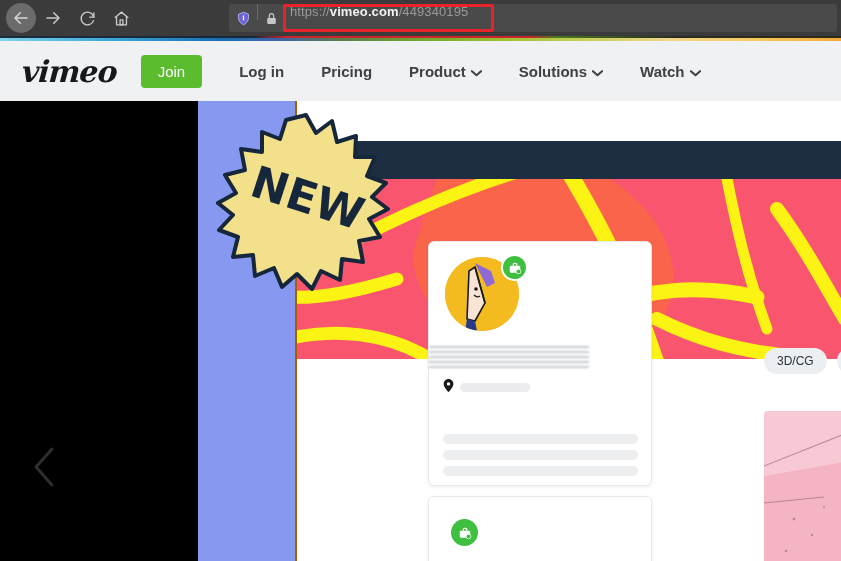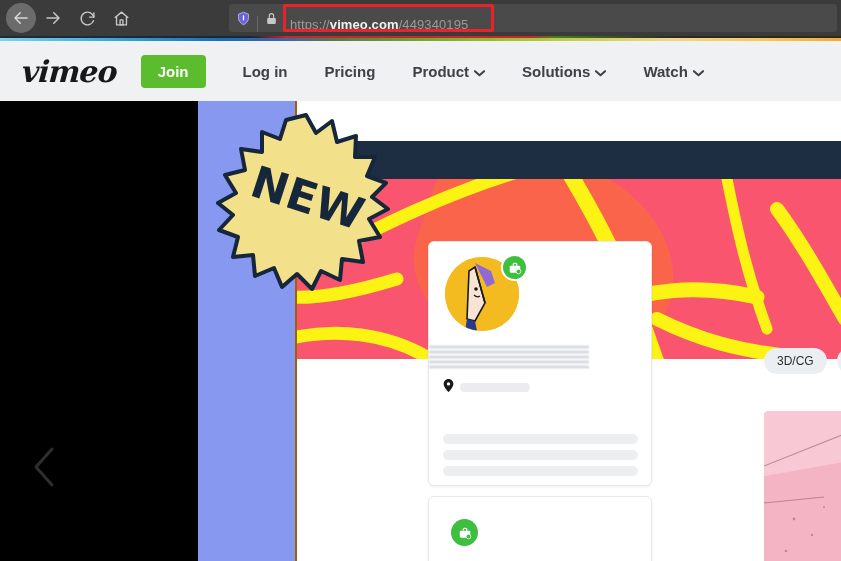--- a/index.html
+++ b/index.html
@@ -35,7 +35,7 @@
     position: absolute;
     left: 229px; top: 4px;
     height: 28px;
-    display: flex; align-items: flex-end;
+    display: flex; align-items: flex-start;
     background: #4a4a4a;
     border-radius: 3px;
     width: 608px;

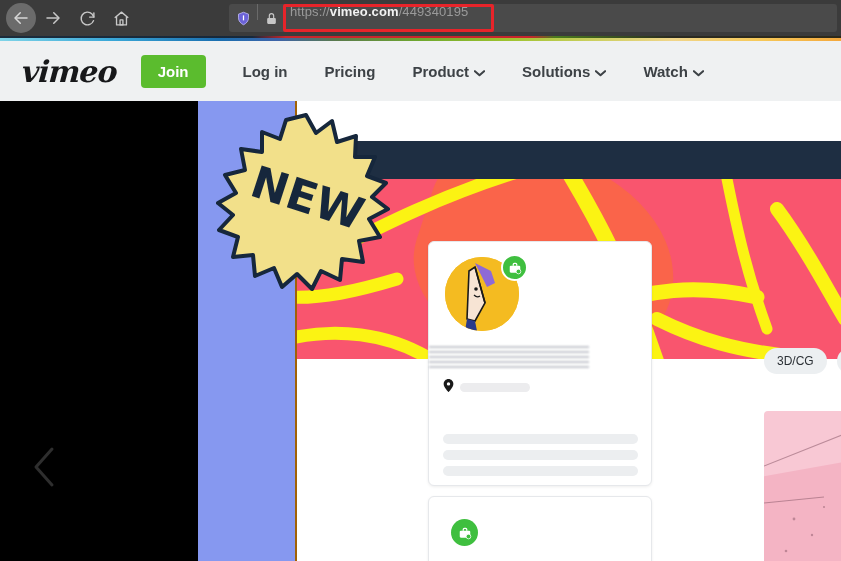--- a/index.html
+++ b/index.html
@@ -107,7 +107,7 @@
     margin-left: 24px;
     background: #5bbc2e;
     color: #fff;
-    font-weight: bold;
+    font-weight: normal;
     font-size: 15px;
     padding: 8px 17px;
     border-radius: 4px;

